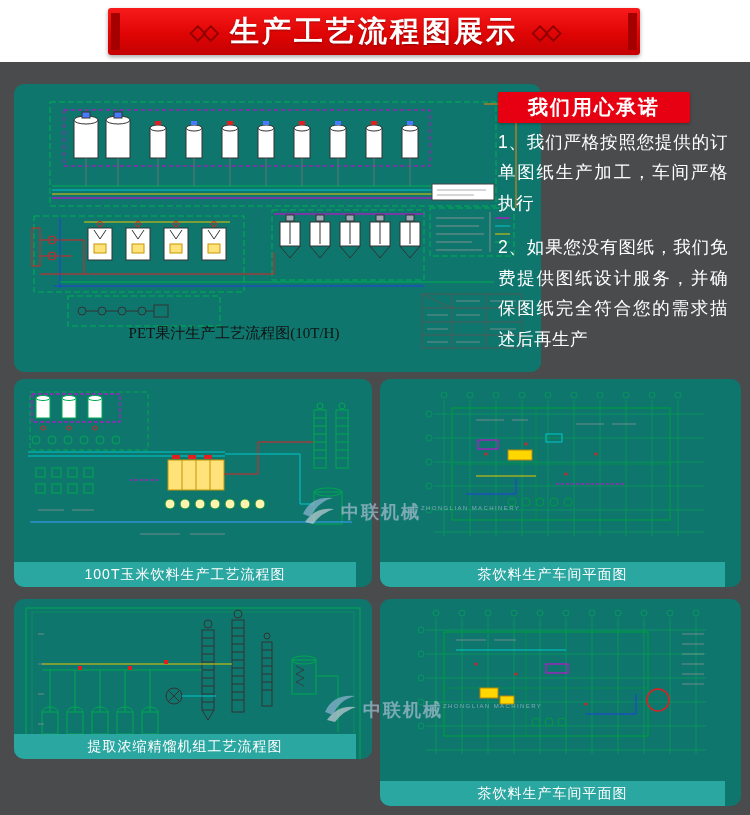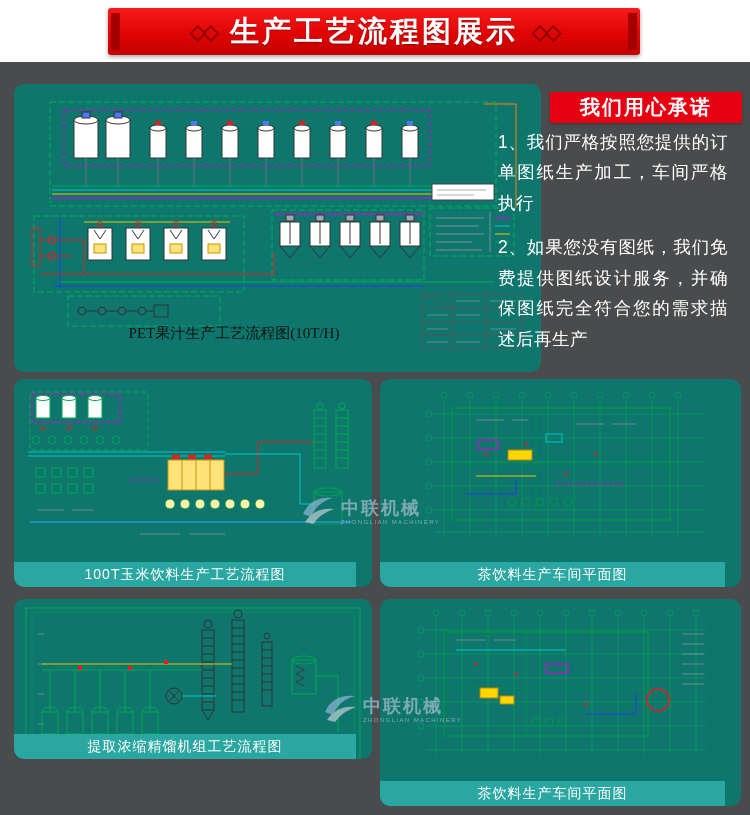--- a/index.html
+++ b/index.html
@@ -33,7 +33,7 @@
 
   
   .promise{position:absolute;left:498px;top:92px;width:230px;z-index:3}
-  .promise-banner{margin-left:52px;width:192px;height:31px;background:#e60012;border-radius:2px;
+  .promise-banner{width:192px;height:31px;background:#e60012;border-radius:2px;
     color:#fff;font-size:20px;font-weight:bold;display:flex;align-items:center;justify-content:center;
     letter-spacing:2px;box-shadow:0 1px 3px rgba(0,0,0,.3)}
   .promise-text{margin-top:4px;color:#fff;font-size:17.5px;line-height:1.74;letter-spacing:.5px;text-align:justify}

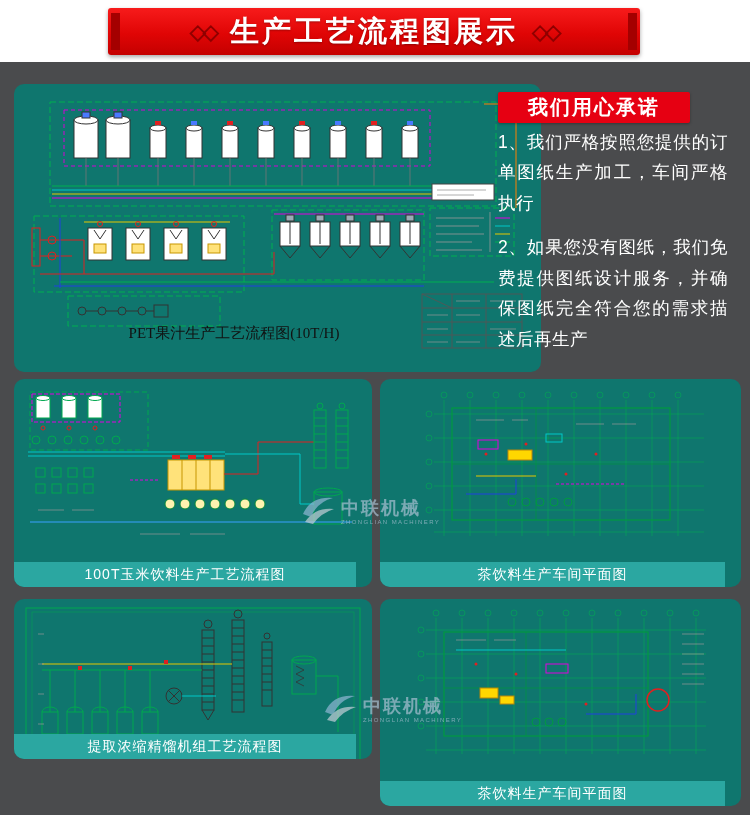--- a/index.html
+++ b/index.html
@@ -41,7 +41,7 @@
 
   
   .wm{position:absolute;display:flex;align-items:center;gap:5px;opacity:.7;z-index:6;pointer-events:none}
-  .wm-right{display:flex;flex-direction:column;line-height:1}
+  .wm-right{display:flex;flex-direction:row;line-height:1}
   .wm-cn{font-size:18px;font-weight:bold;color:#a9c0d2;letter-spacing:2px}
   .wm-en{font-size:6px;color:#a9c0d2;letter-spacing:1.4px;margin-top:2px}
 </style>

